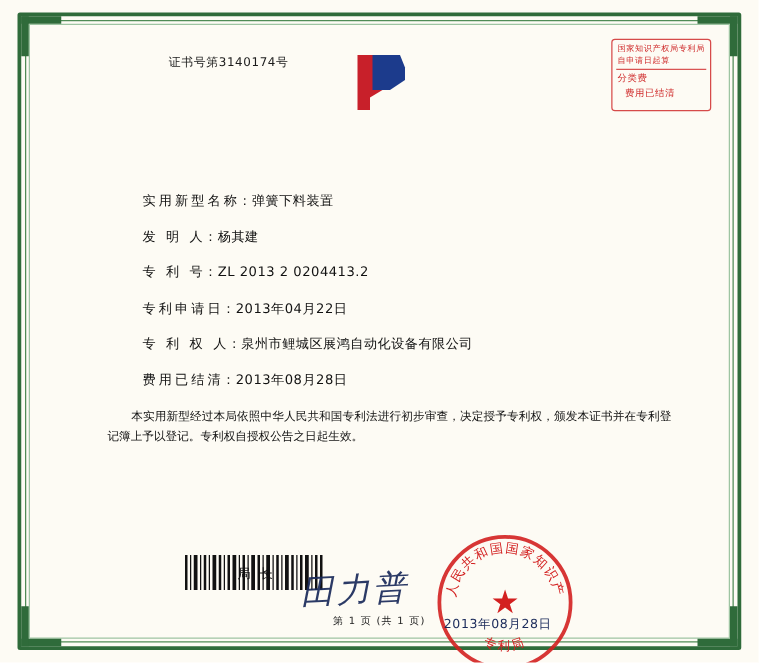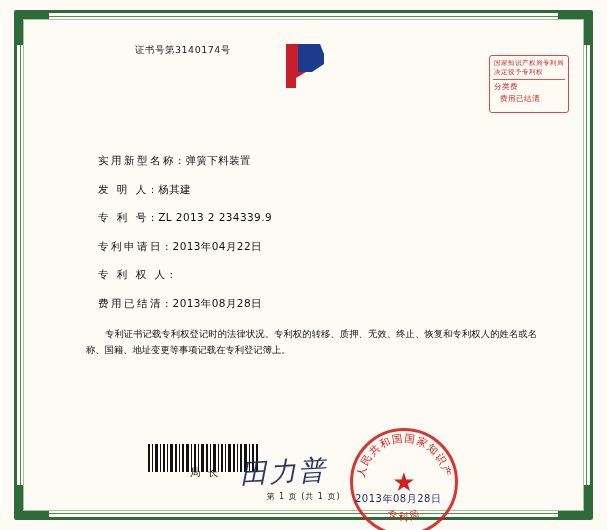--- a/index.html
+++ b/index.html
@@ -86,7 +86,6 @@
     width: 80px;
     height: 58px;
     color: #cf2a2a;
-    margin-top: 24px;
   }
   .top-seal .ts-border {
     position: absolute;

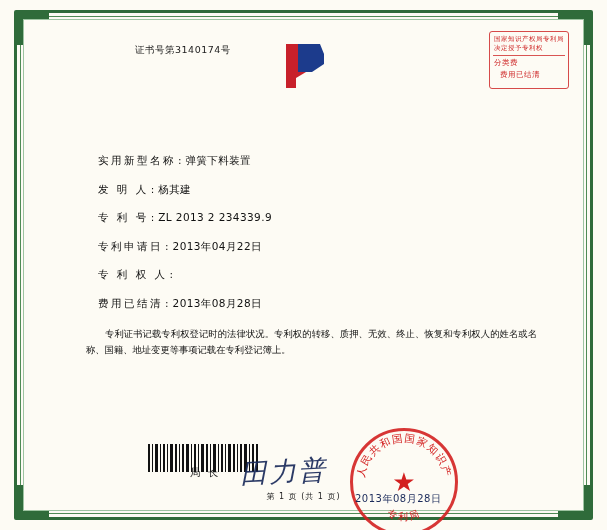--- a/index.html
+++ b/index.html
@@ -285,7 +285,7 @@
     <div class="top-seal">
       <div class="ts-border"></div>
       <div class="ts-line ts-l1">国家知识产权局专利局</div>
-      <div class="ts-line ts-l2">决定授予专利权</div>
+      <div class="ts-line ts-l2">自申请日起算</div>
       <div class="ts-sep"></div>
       <div class="ts-line ts-l3">分类费</div>
       <div class="ts-line ts-l4">费用已结清</div>

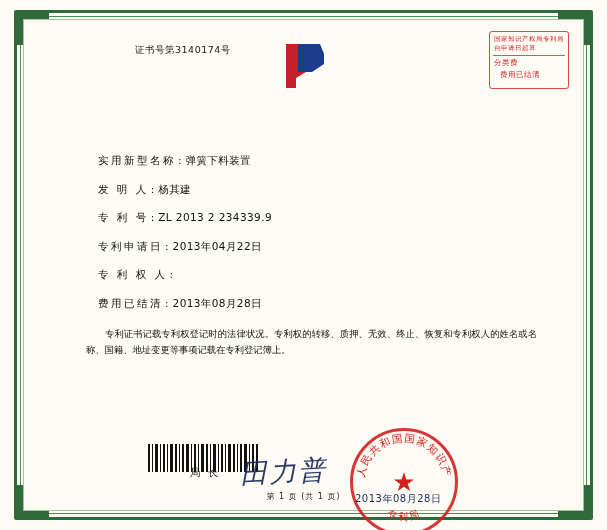--- a/index.html
+++ b/index.html
@@ -155,6 +155,7 @@
   .field-label {
     letter-spacing: 2.5px;
     flex: 0 0 auto;
+    margin-left: 16px;
   }
   .field-colon {
     margin: 0 4px 0 2px;

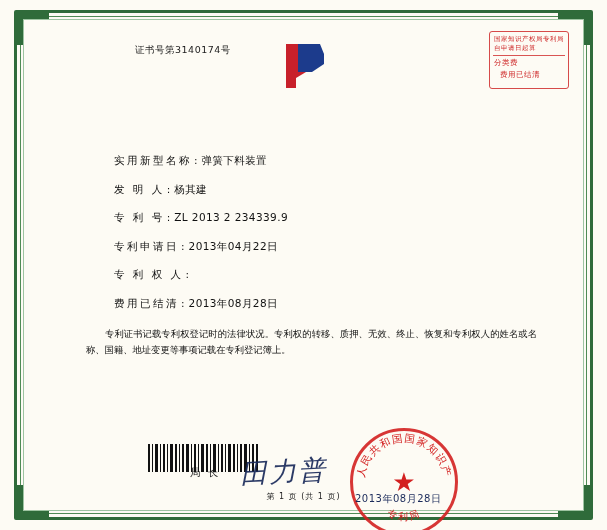--- a/index.html
+++ b/index.html
@@ -316,7 +316,7 @@
       <div class="field-row">
         <span class="field-label">专 利 号</span>
         <span class="field-colon">:</span>
-        <span class="field-value">ZL 2013 2 234339.9</span>
+        <span class="field-value">ZL 2013 2 0204413.2</span>
       </div>
       <div class="field-row">
         <span class="field-label">专利申请日</span>

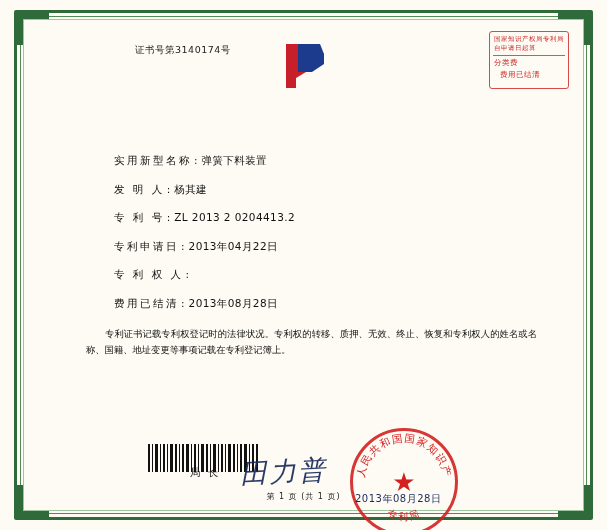--- a/index.html
+++ b/index.html
@@ -326,6 +326,7 @@
       <div class="field-row">
         <span class="field-label">专 利 权 人</span>
         <span class="field-colon">:</span>
+        <span class="field-value">泉州市鲤城区展鸿自动化设备有限公司</span>
       </div>
       <div class="field-row">
         <span class="field-label">费用已结清</span>

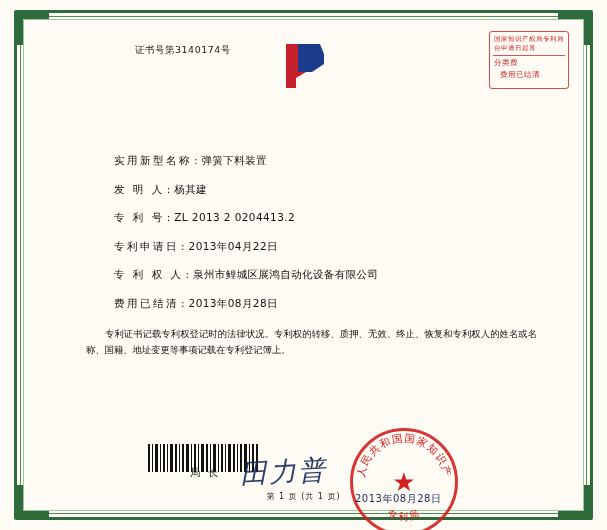--- a/index.html
+++ b/index.html
@@ -336,6 +336,7 @@
     </div>
 
     <div class="paras">
+      <div class="para">本实用新型经过本局依照中华人民共和国专利法进行初步审查，决定授予专利权，颁发本证书并在专利登记簿上予以登记。专利权自授权公告之日起生效。</div>
       <div class="para">专利证书记载专利权登记时的法律状况。专利权的转移、质押、无效、终止、恢复和专利权人的姓名或名称、国籍、地址变更等事项记载在专利登记簿上。</div>
     </div>
 

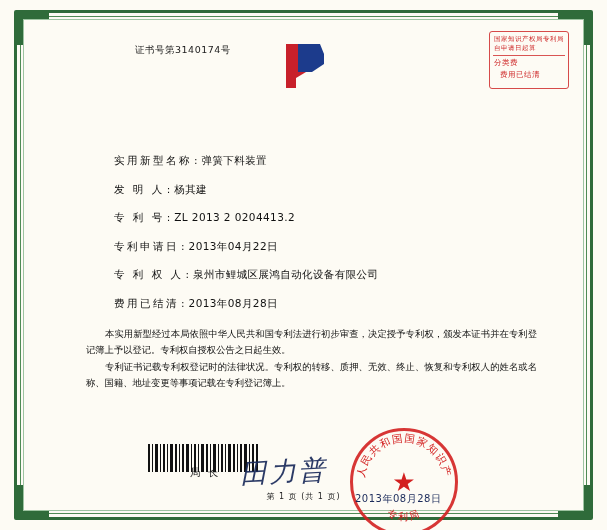--- a/index.html
+++ b/index.html
@@ -337,7 +337,6 @@
 
     <div class="paras">
       <div class="para">本实用新型经过本局依照中华人民共和国专利法进行初步审查，决定授予专利权，颁发本证书并在专利登记簿上予以登记。专利权自授权公告之日起生效。</div>
-      <div class="para">专利证书记载专利权登记时的法律状况。专利权的转移、质押、无效、终止、恢复和专利权人的姓名或名称、国籍、地址变更等事项记载在专利登记簿上。</div>
     </div>
 
     <div class="barcode">

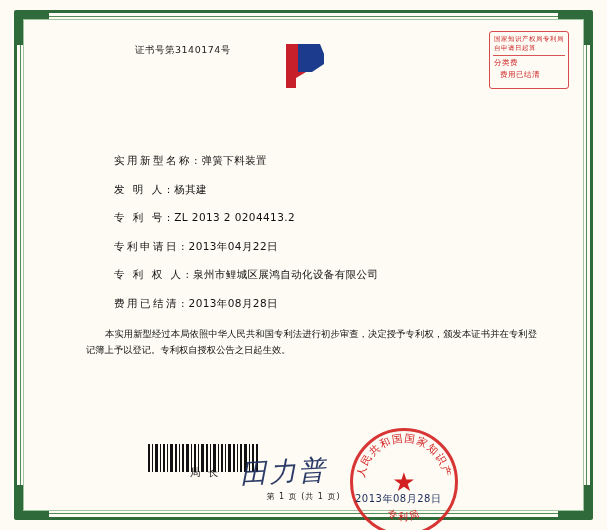--- a/index.html
+++ b/index.html
@@ -199,7 +199,7 @@
   .director {
     position: absolute;
     left: 160px;
-    top: 440px;
+    top: 426px;
     font-size: 10.5px;
     letter-spacing: 2px;
     color: #111;

